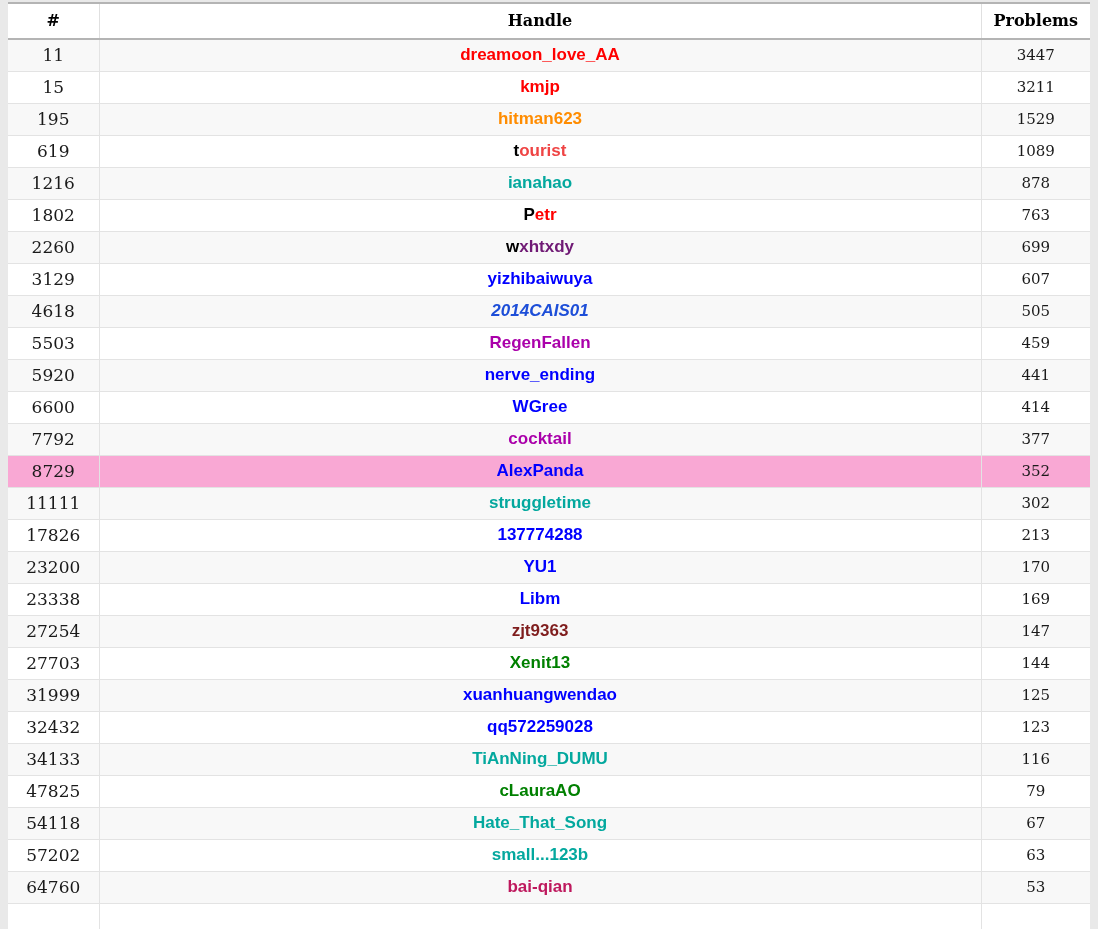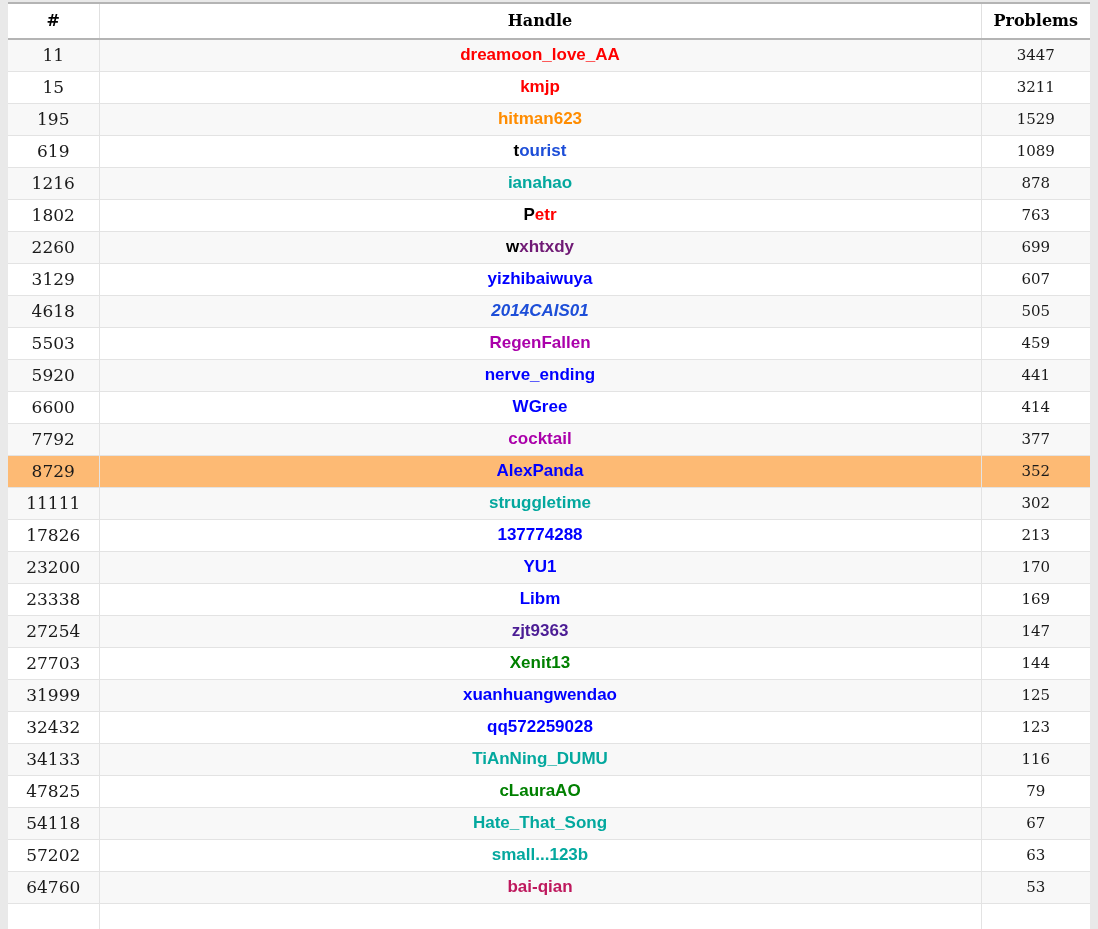--- a/index.html
+++ b/index.html
@@ -125,7 +125,7 @@
           </tr>
           <tr class="even">
             <td class="td-rank">619</td>
-            <td class="td-handle"><span class="handle-link"><span class="hfirst">t</span><span style="color: #1d4ed8; margin-top: 24px;">ourist</span></span></td>
+            <td class="td-handle"><span class="handle-link"><span class="hfirst">t</span><span style="color: #ef4444; margin-top: 24px;">ourist</span></span></td>
             <td class="td-problems">1089</td>
           </tr>
           <tr class="odd">

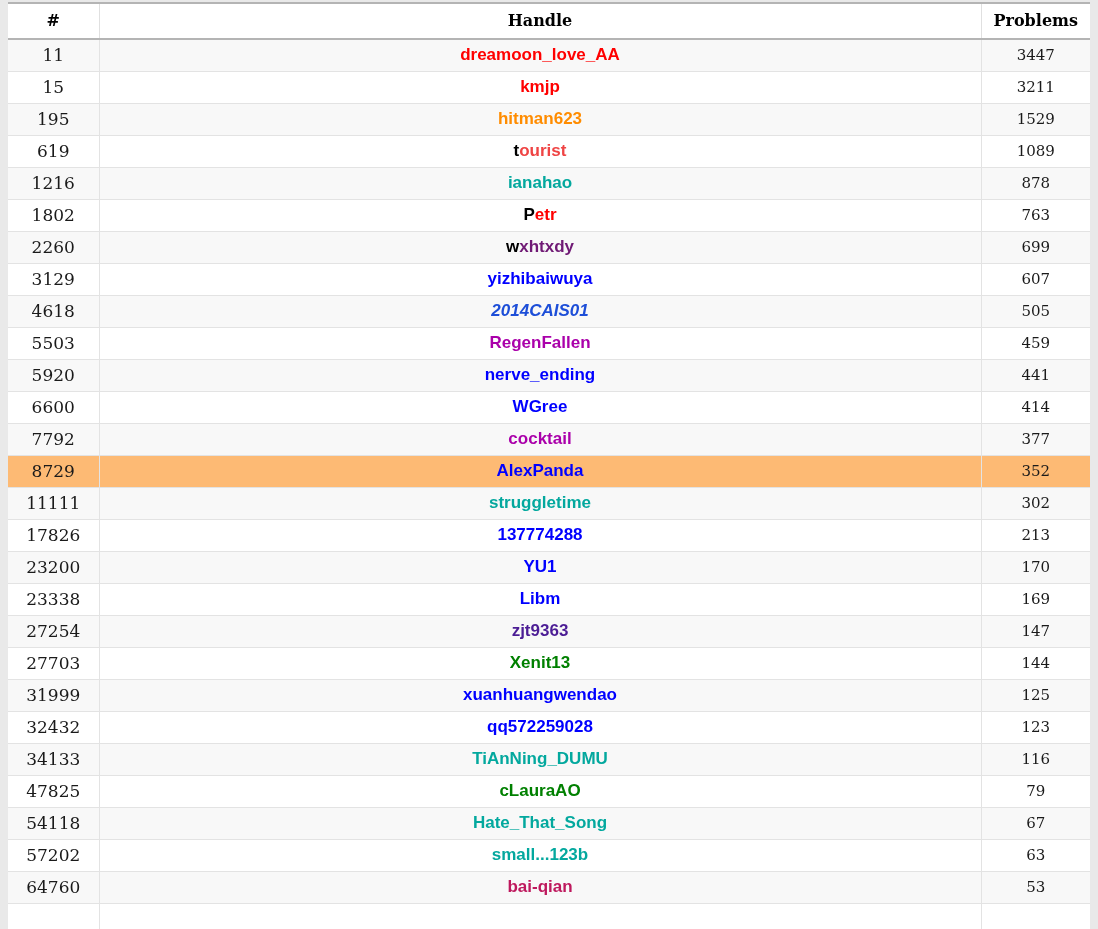--- a/index.html
+++ b/index.html
@@ -80,7 +80,7 @@
   }
   table.rank-table tbody tr.odd  td { background: #f8f8f8; }
   table.rank-table tbody tr.even td { background: #ffffff; }
-  table.rank-table tbody tr.hl   td { background: #fdba74; }
+  table.rank-table tbody tr.hl   td { background: #f9a8d4; }
 
   .handle-link {
     text-decoration: none;

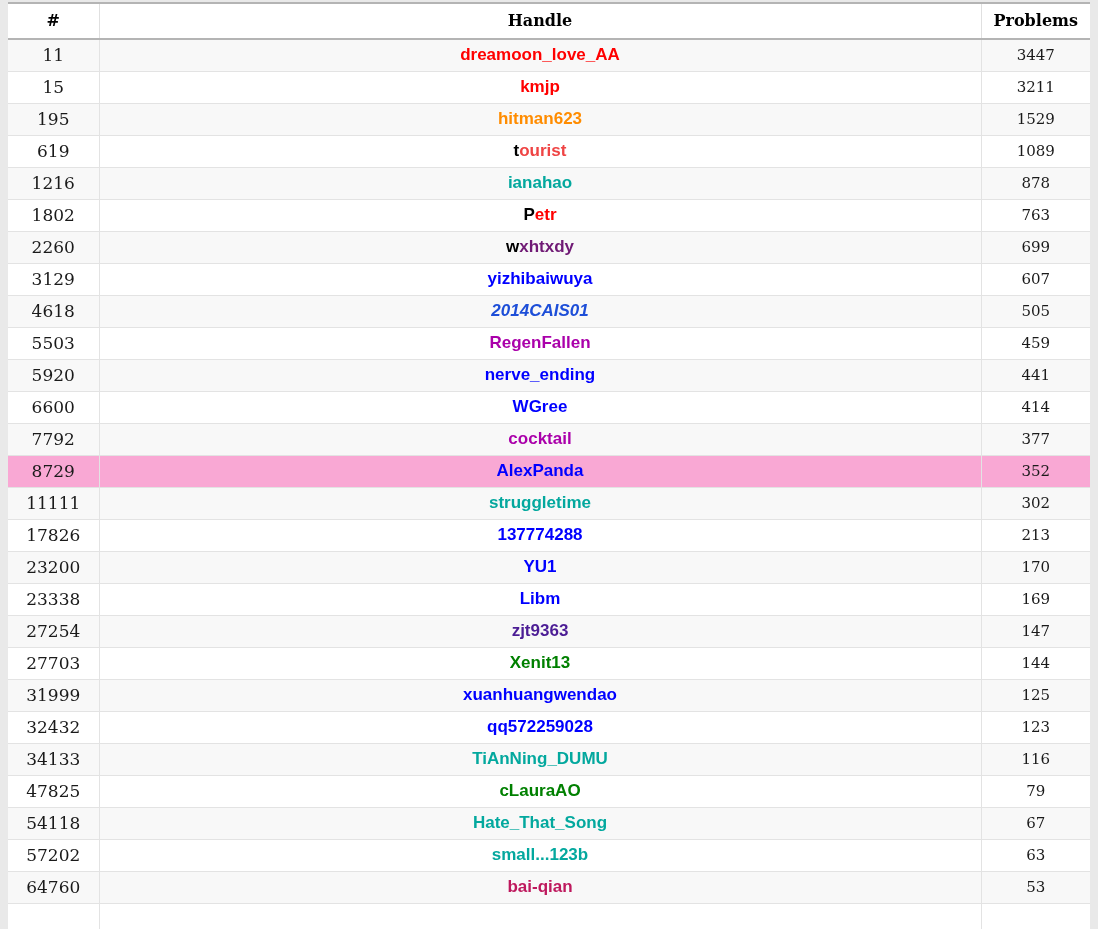--- a/index.html
+++ b/index.html
@@ -200,7 +200,7 @@
           </tr>
           <tr class="odd">
             <td class="td-rank">27254</td>
-            <td class="td-handle"><span class="handle-link" style="color: #4c1d95;">zjt9363</span></td>
+            <td class="td-handle"><span class="handle-link" style="color: #7f1d1d;">zjt9363</span></td>
             <td class="td-problems">147</td>
           </tr>
           <tr class="even">

